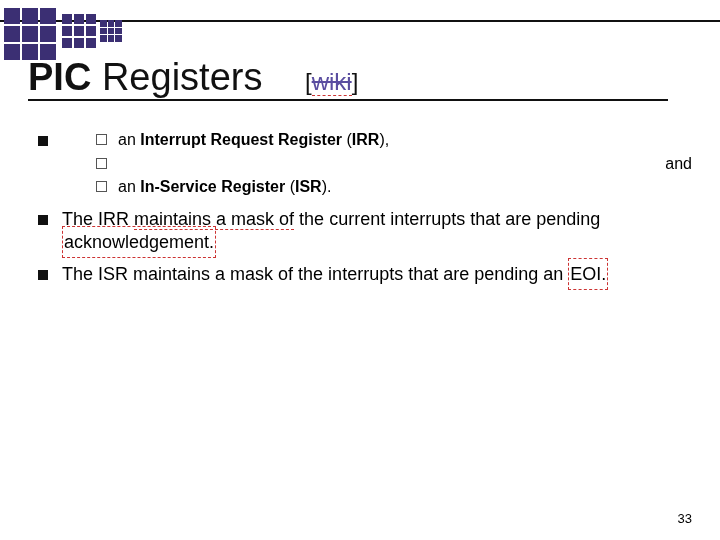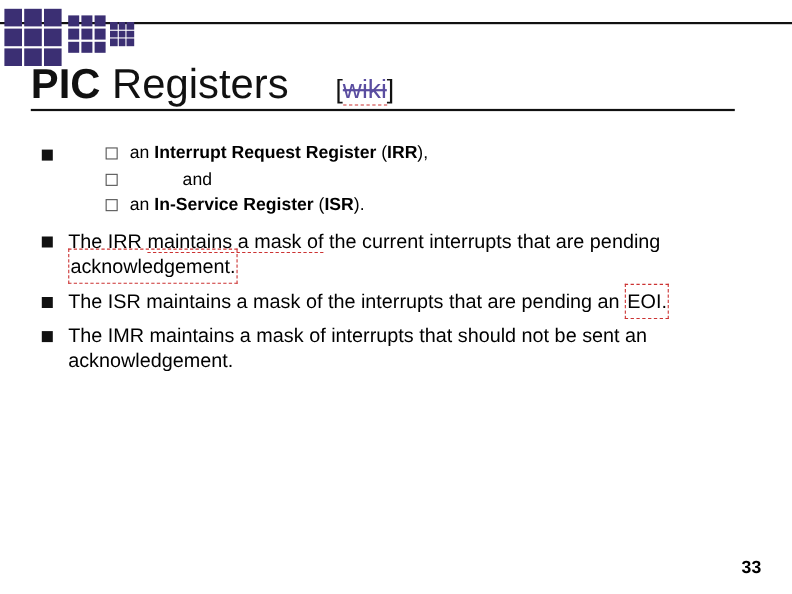--- a/index.html
+++ b/index.html
@@ -31,7 +31,7 @@
   ul.inner { list-style:none; margin:6px 0 10px 34px; font-size:16px; }
   ul.inner > li { position:relative; padding-left:22px; line-height:1.35; margin-bottom:2px; }
   ul.inner > li::before { content:""; position:absolute; left:0; top:5px; width:9px; height:9px; border:1px solid #555; background:#fff; }
-  ul.inner .and { padding-left:70px; }
+  ul.inner .and { padding-left:70px;text-align:right; }
 
   .dashed-red { border:1px dashed #c33; padding:5px 1px; }
   .u-dash-red { border-bottom:1px dashed #c33; }

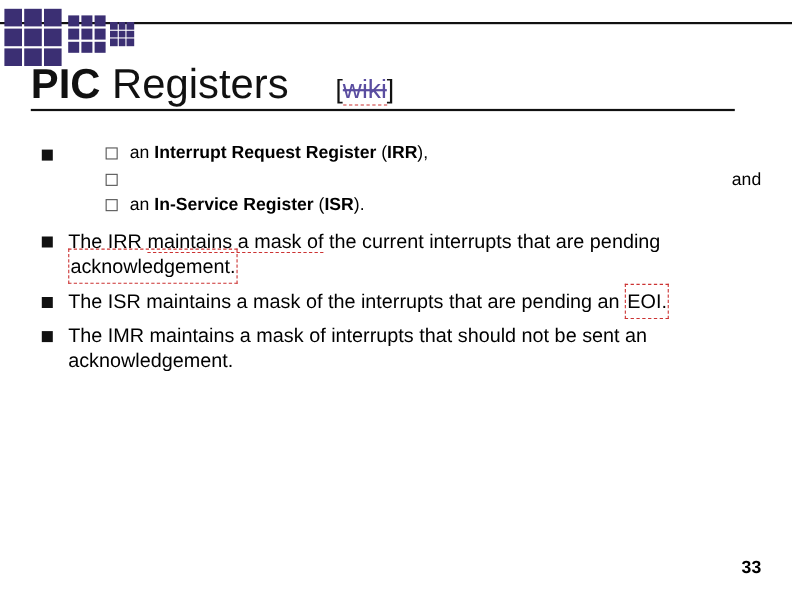--- a/index.html
+++ b/index.html
@@ -100,9 +100,6 @@
     <li>
       <span>The ISR maintains a mask of the interrupts that are pending an </span><span class="dashed-red">EOI.</span>
     </li>
-    <li>
-      <span>The IMR maintains a mask of interrupts that should not be sent an acknowledgement.</span>
-    </li>
   </ul>
 
 </div>

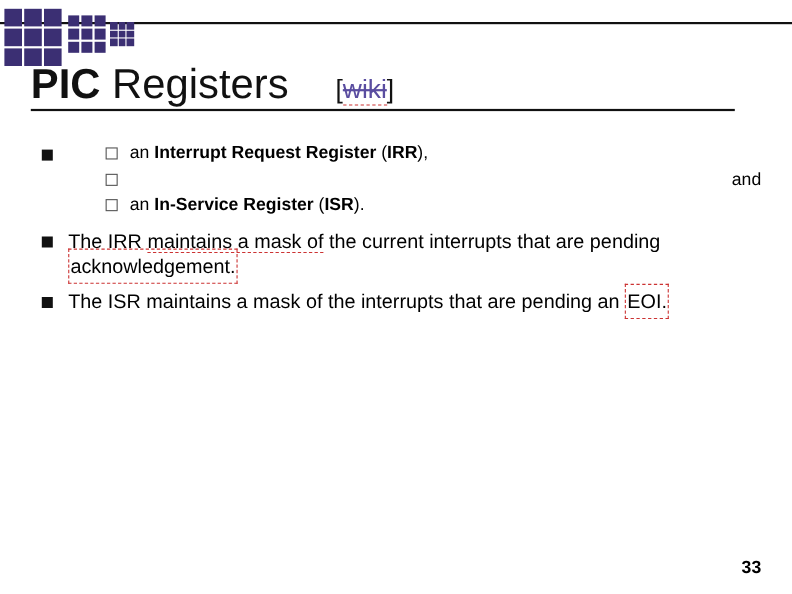--- a/index.html
+++ b/index.html
@@ -38,7 +38,7 @@
 
   .note { position:absolute; right:-10px; top:236px; font-size:14px; text-align:left; line-height:1.2; }
 
-  .pagenum { position:absolute; bottom:14px; right:28px; font-size:16px; font-weight:700; }
+  .pagenum { position:absolute; bottom:14px; right:28px; font-size:13px; font-weight:400; }
 </style>
 </head>
 <body>

